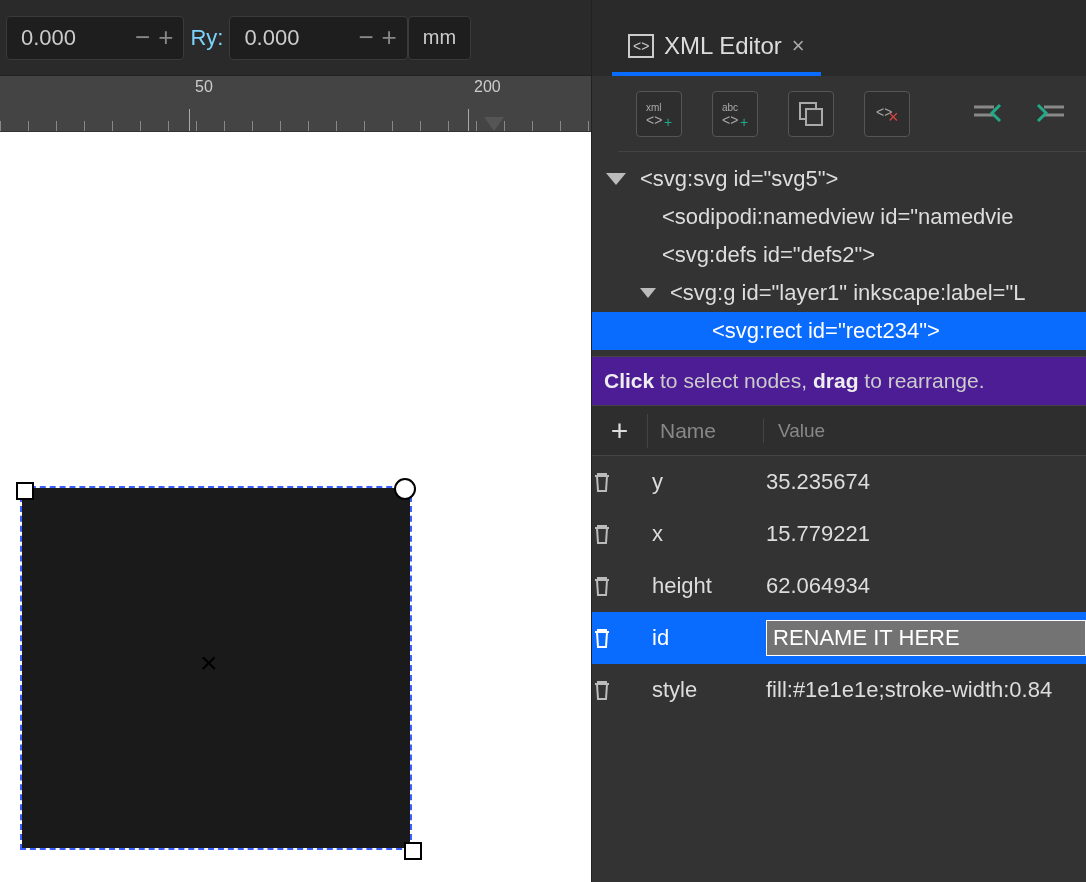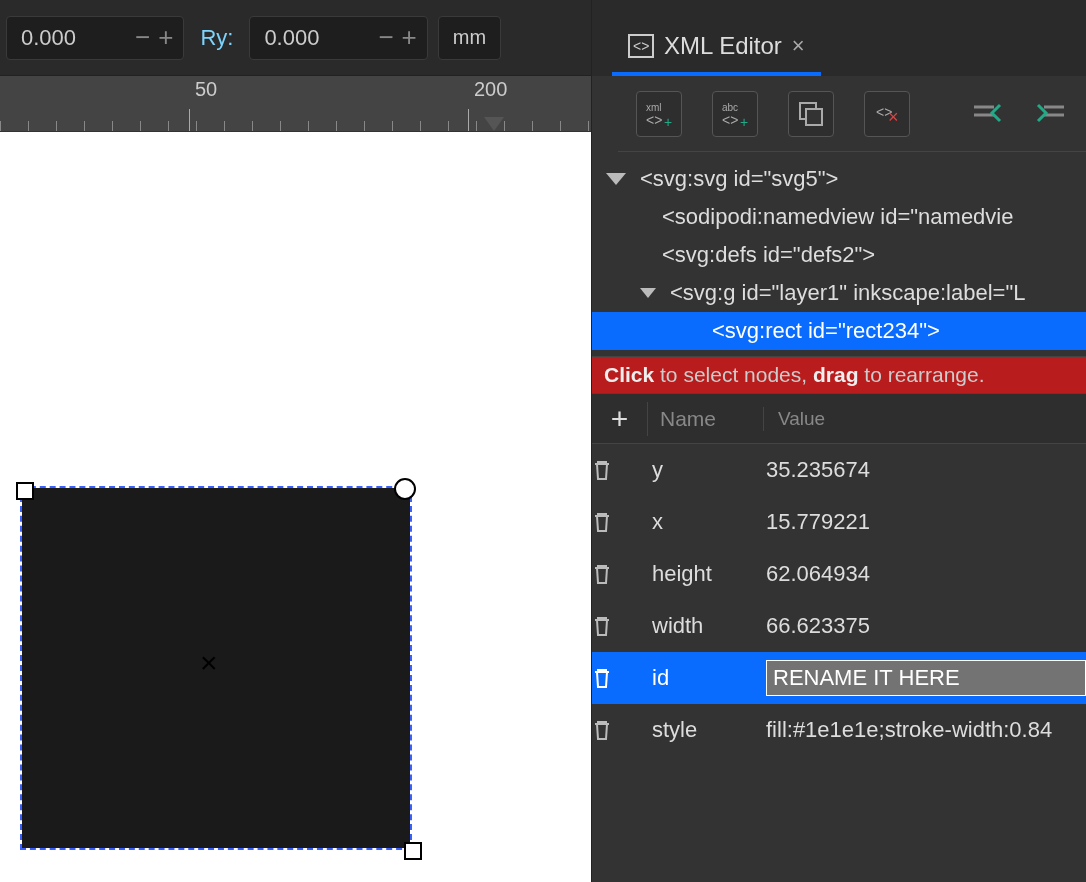--- a/index.html
+++ b/index.html
@@ -27,7 +27,6 @@
   display: flex;
   align-items: center;
   padding: 8px 6px;
-  gap: 10px;
   border-bottom: 1px solid #222;
 }
 .spin-input {

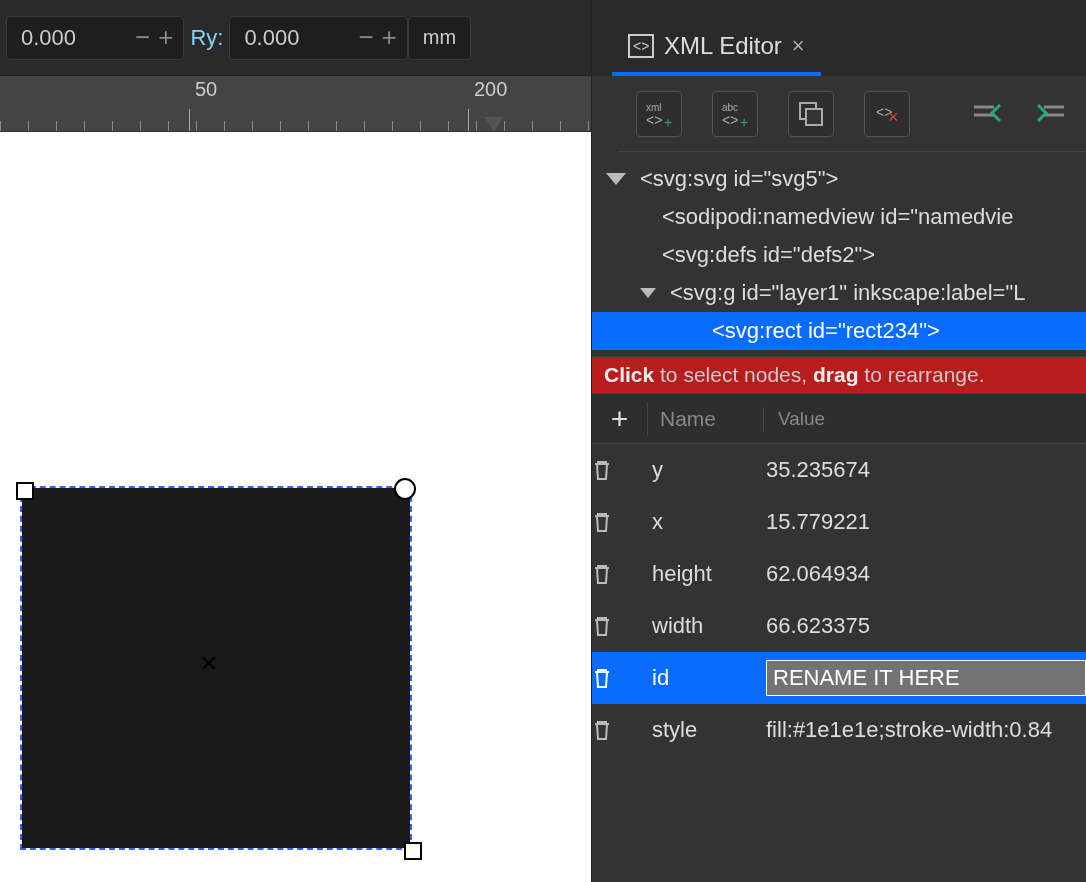--- a/index.html
+++ b/index.html
@@ -75,7 +75,7 @@
   position: absolute;
   top: 2px;
   color: #ccc;
-  font-size: 20px;
+  font-size: 16px;
 }
 .ruler-area .tick {
   position: absolute;

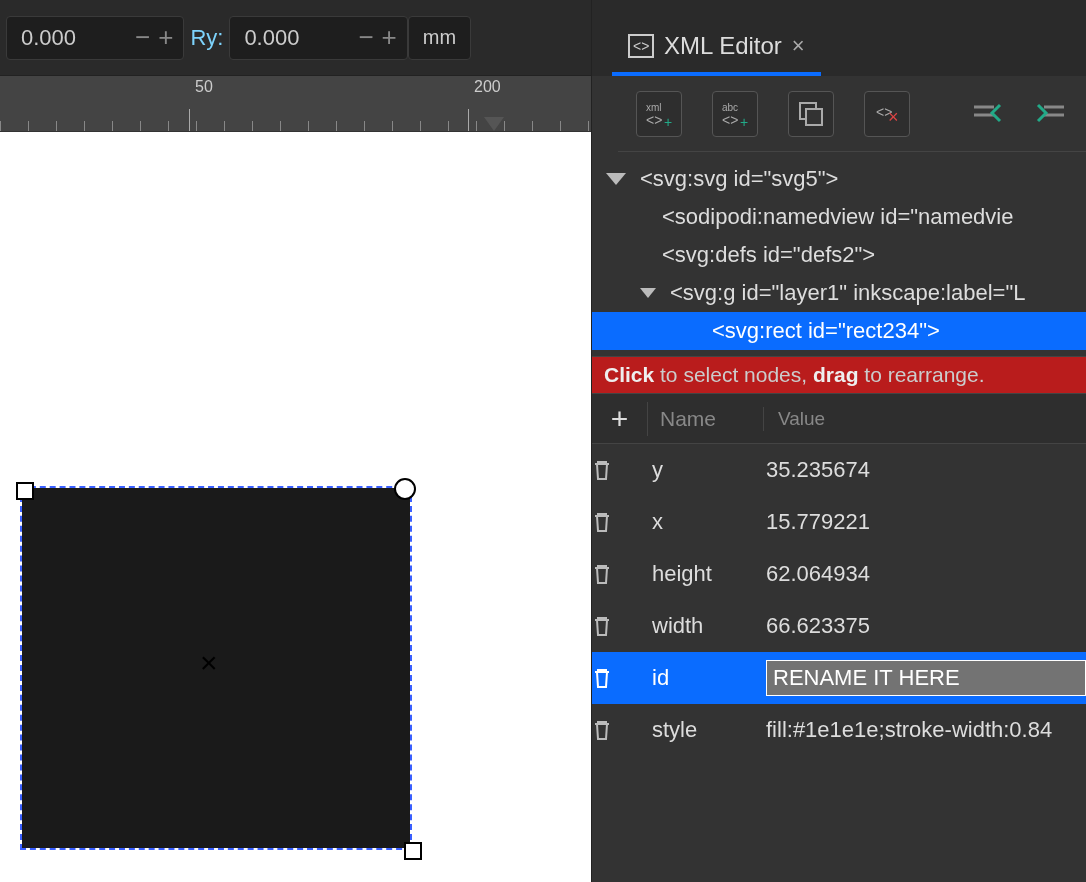--- a/index.html
+++ b/index.html
@@ -206,8 +206,8 @@
   border-top: 10px solid #bbb;
 }
 .hint-bar {
-  padding: 6px 12px;
-  background: #b91c1c;
+  padding: 12px 12px;
+  background: #4c1d95;
   color: #ccc;
   font-size: 21px;
   border-top: 1px solid #444;

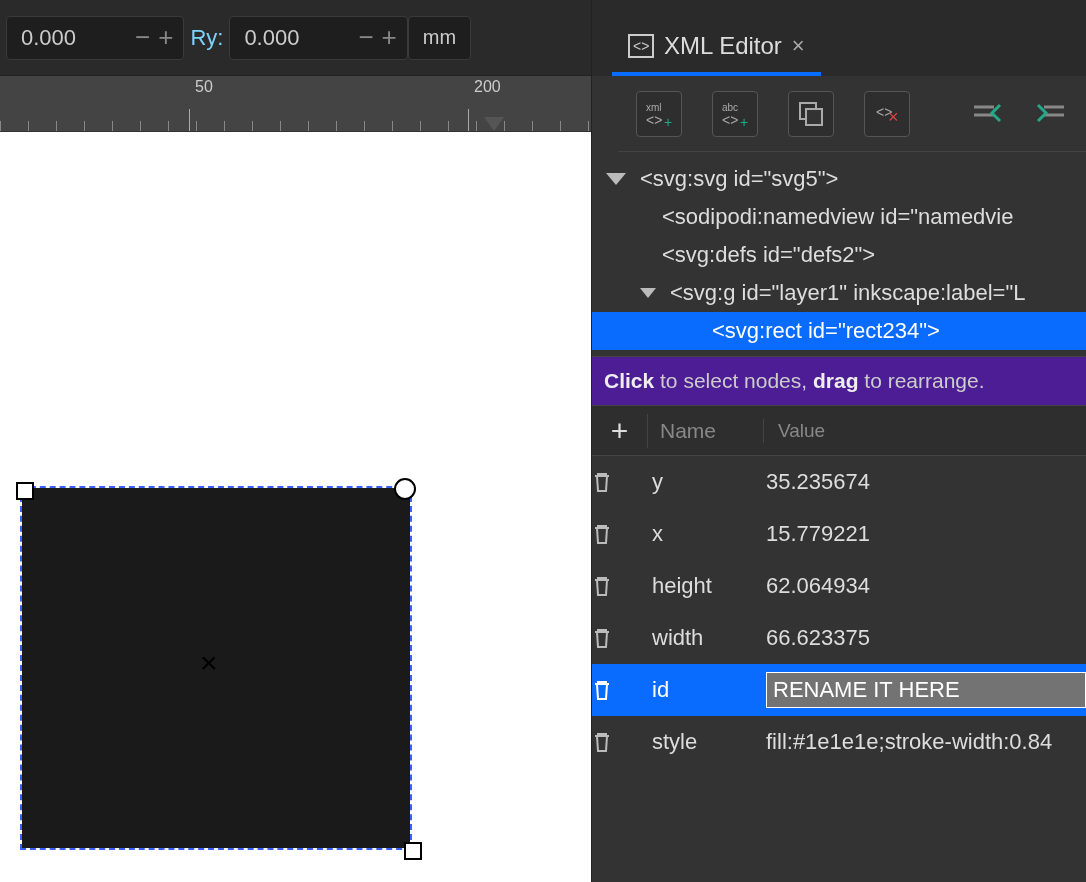--- a/index.html
+++ b/index.html
@@ -455,30 +455,21 @@
         <div class="name">height</div>
         <div class="value">62.064934</div>
       </div>
+      <div class="attr-row selected">
+        <div class="trash">
+          <svg width="20" height="22">
+            <path d="M3 5h14M6 5V3h8v2M5 5l1 15h8l1-15" fill="none" stroke="currentColor" stroke-width="2"></path>
+          </svg>
+        </div>
+        <div class="name">id</div>
+        <div class="value"><input class="value-input" value="RENAME IT HERE" style=""></div>
+      </div>
       <div class="attr-row">
         <div class="trash">
           <svg width="20" height="22">
             <path d="M3 5h14M6 5V3h8v2M5 5l1 15h8l1-15" fill="none" stroke="currentColor" stroke-width="2"></path>
           </svg>
         </div>
-        <div class="name">width</div>
-        <div class="value">66.623375</div>
-      </div>
-      <div class="attr-row selected">
-        <div class="trash">
-          <svg width="20" height="22">
-            <path d="M3 5h14M6 5V3h8v2M5 5l1 15h8l1-15" fill="none" stroke="currentColor" stroke-width="2"></path>
-          </svg>
-        </div>
-        <div class="name">id</div>
-        <div class="value"><input class="value-input" value="RENAME IT HERE" style=""></div>
-      </div>
-      <div class="attr-row">
-        <div class="trash">
-          <svg width="20" height="22">
-            <path d="M3 5h14M6 5V3h8v2M5 5l1 15h8l1-15" fill="none" stroke="currentColor" stroke-width="2"></path>
-          </svg>
-        </div>
         <div class="name">style</div>
         <div class="value">fill:#1e1e1e;stroke-width:0.84</div>
       </div>

